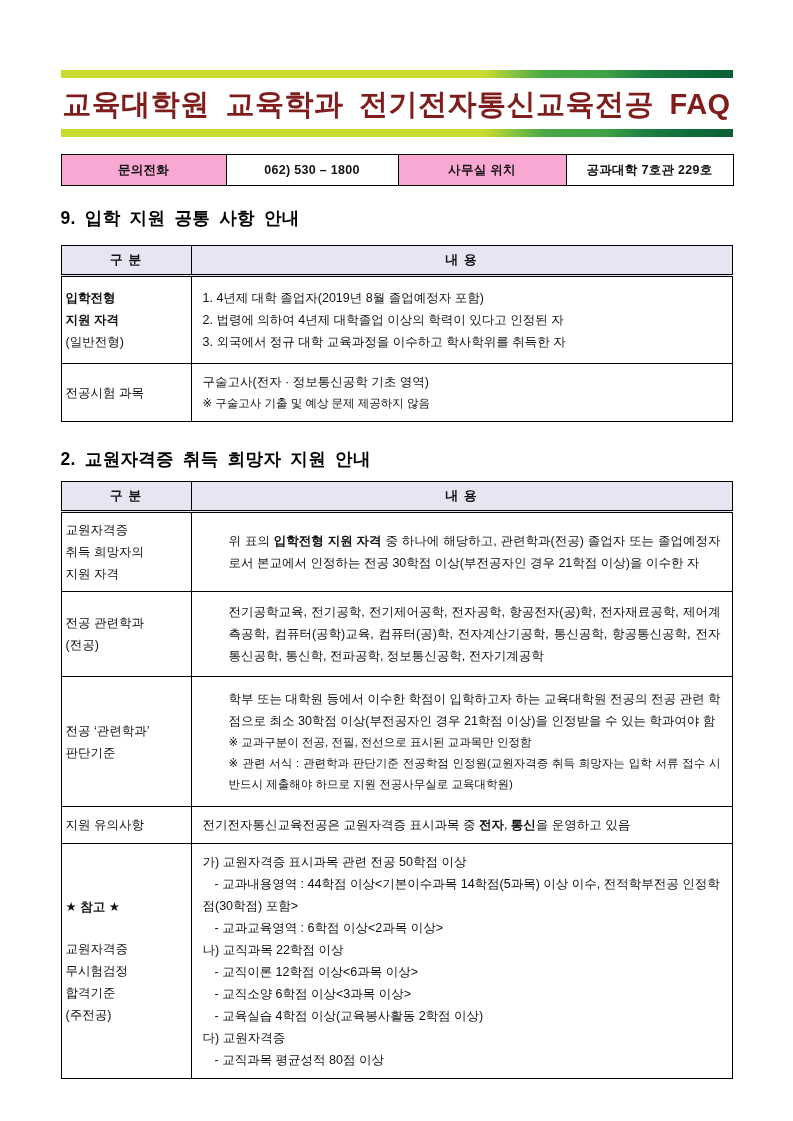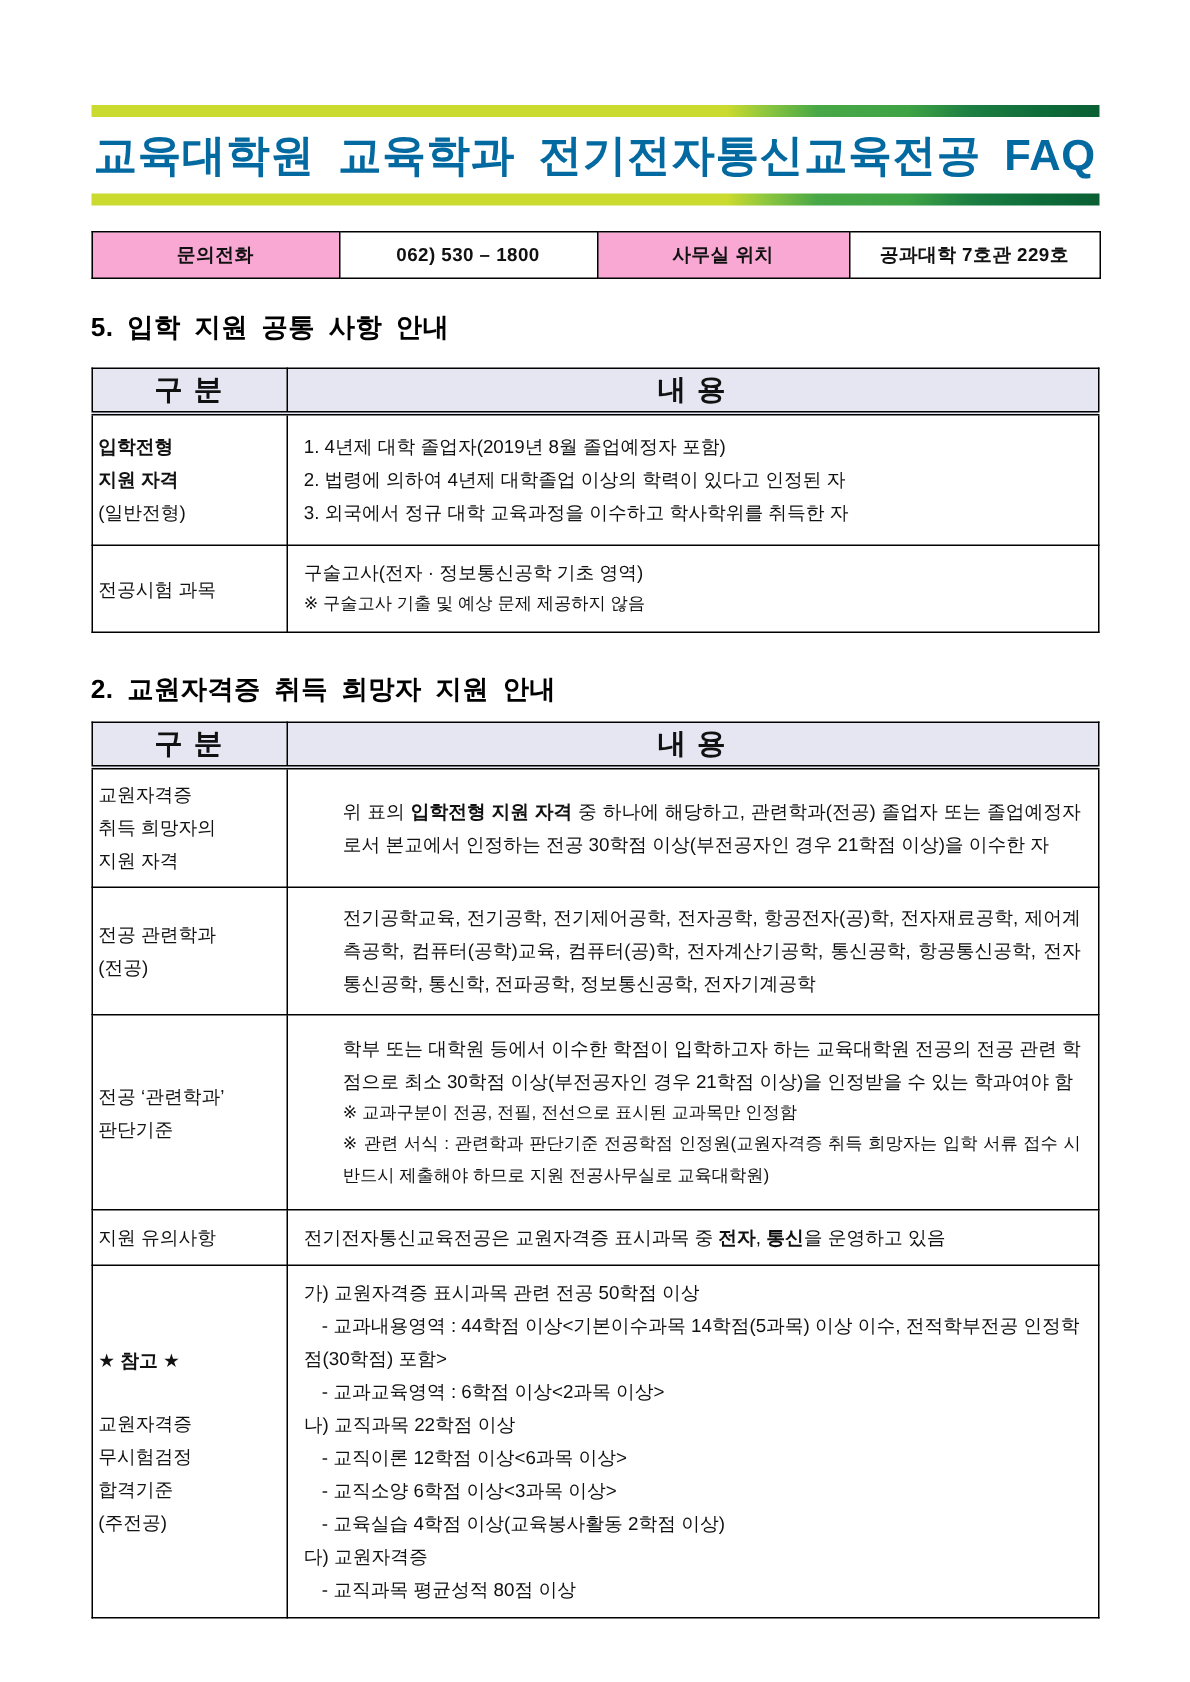--- a/index.html
+++ b/index.html
@@ -24,7 +24,7 @@
     font-size: 29px; font-weight: 800; text-align: center;
     letter-spacing: 0.5px; word-spacing: 7px;
     margin: 10px 0 9px 0; line-height: 32px;
-    color: #0369a1;
+    color: #7f1d1d;
   }
 
   

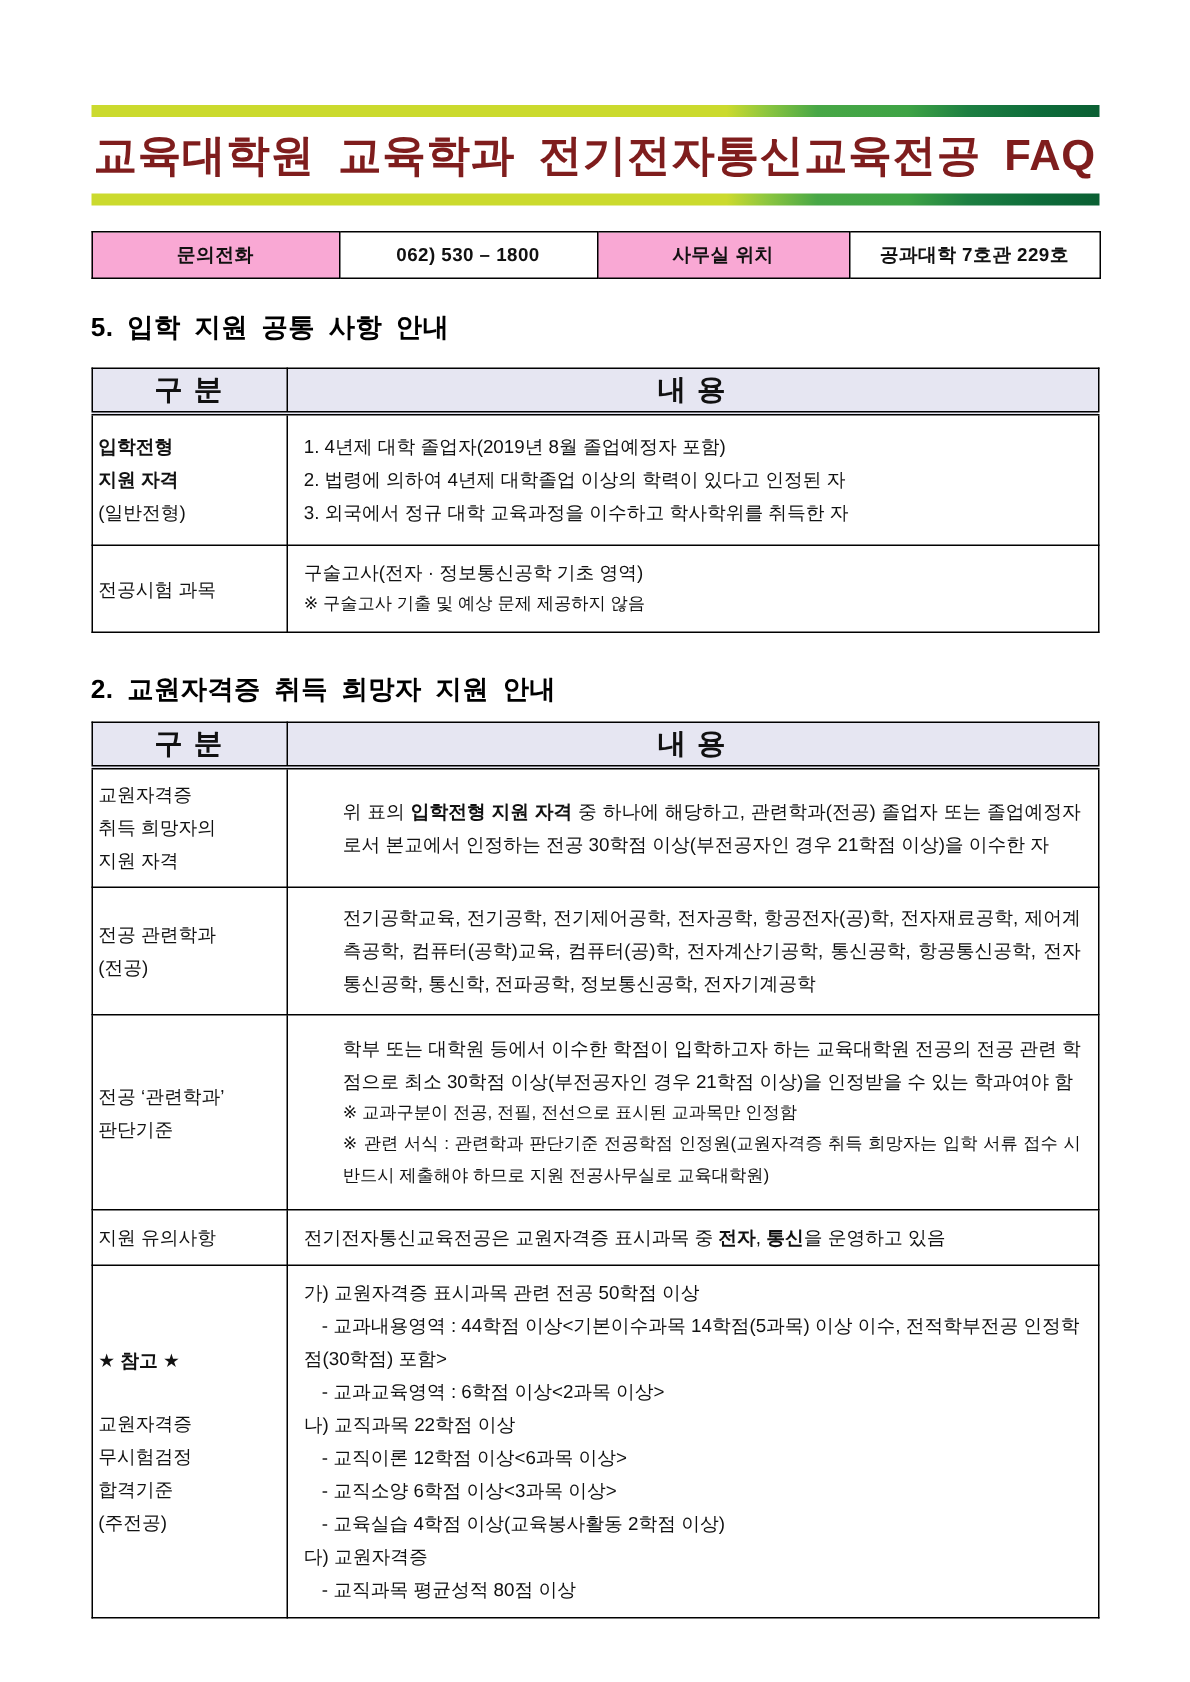--- a/index.html
+++ b/index.html
@@ -99,7 +99,7 @@
     </tbody>
   </table>
 
-  <h2 class="section-heading">5. 입학 지원 공통 사항 안내</h2>
+  <h2 class="section-heading">9. 입학 지원 공통 사항 안내</h2>
 
   <table class="info-table">
     <colgroup>

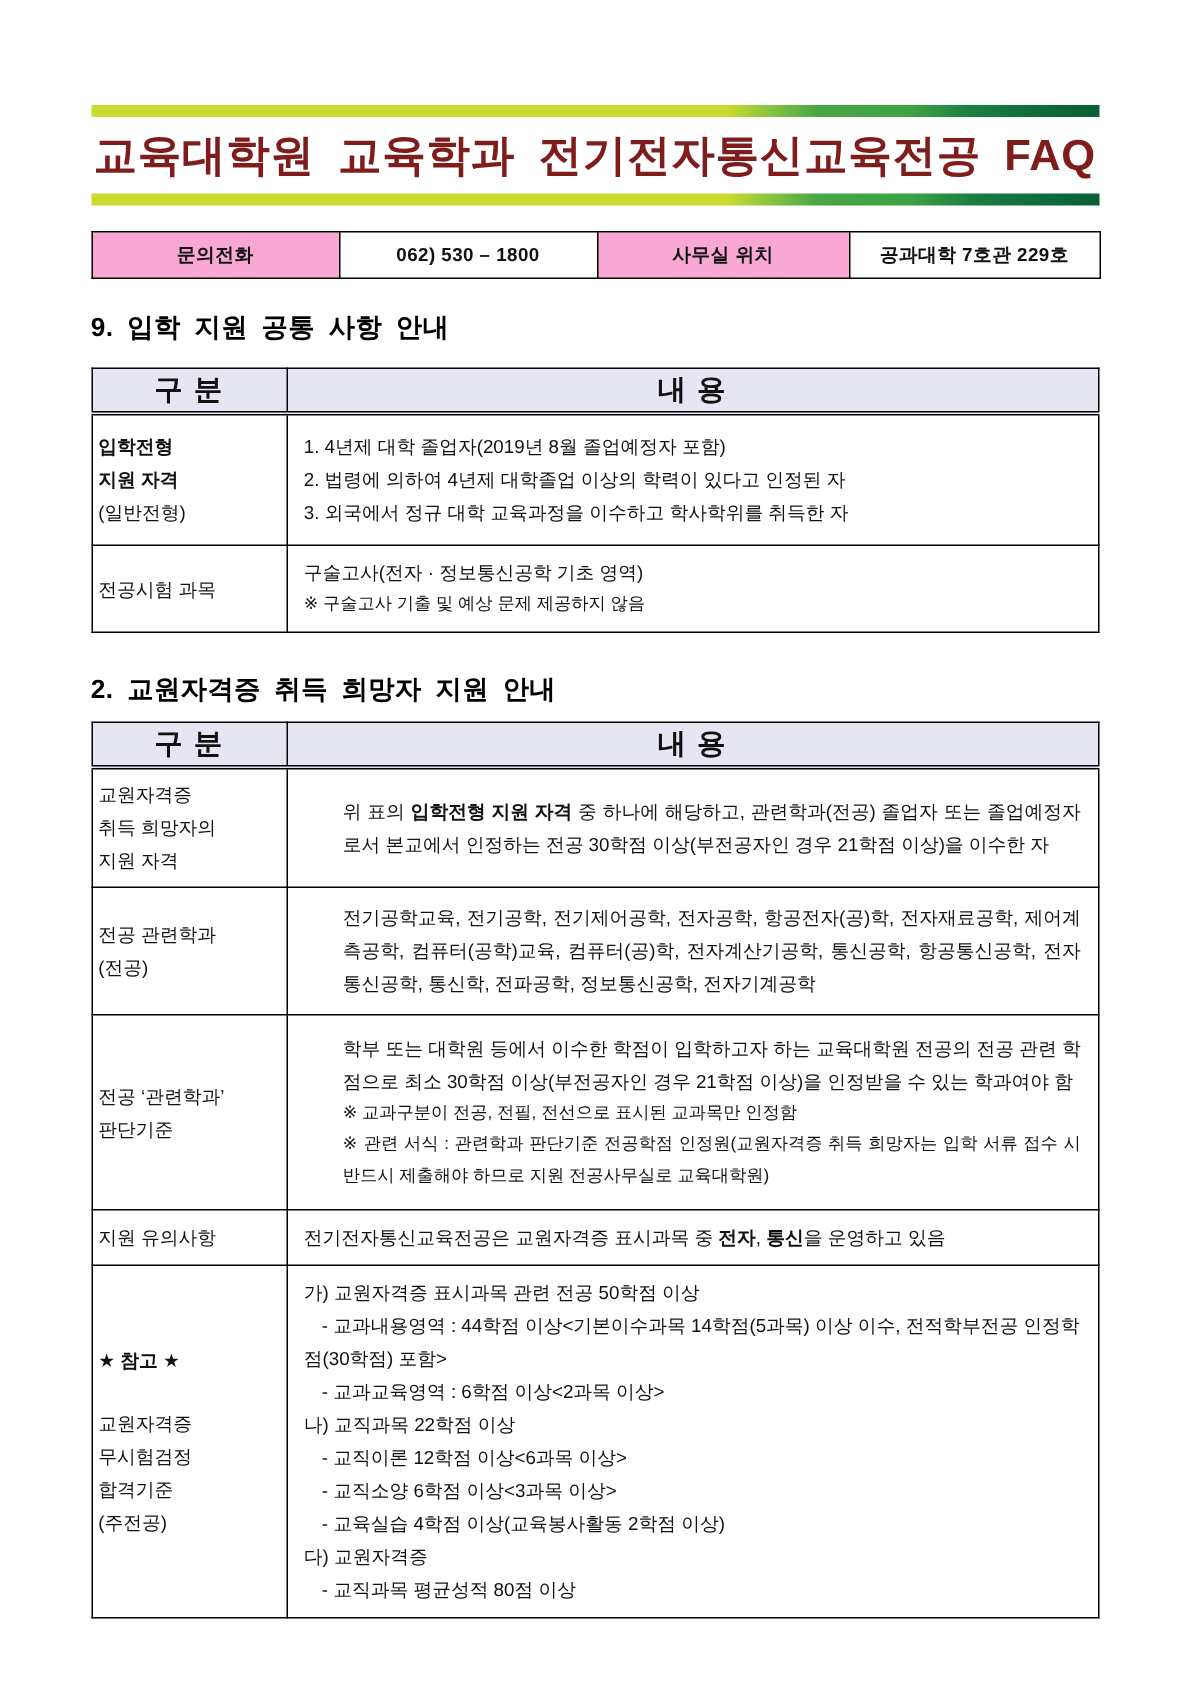--- a/index.html
+++ b/index.html
@@ -51,7 +51,7 @@
   .info-table th, .info-table td { border: 1px solid #000; vertical-align: middle; }
   .info-table thead th {
     background: #e6e6f2; height: 30px;
-    font-size: 19px; font-weight: 800; text-align: center;
+    font-size: 13px; font-weight: 800; text-align: center;
     border-bottom: 3px double #000;
     letter-spacing: 1px;
   }

